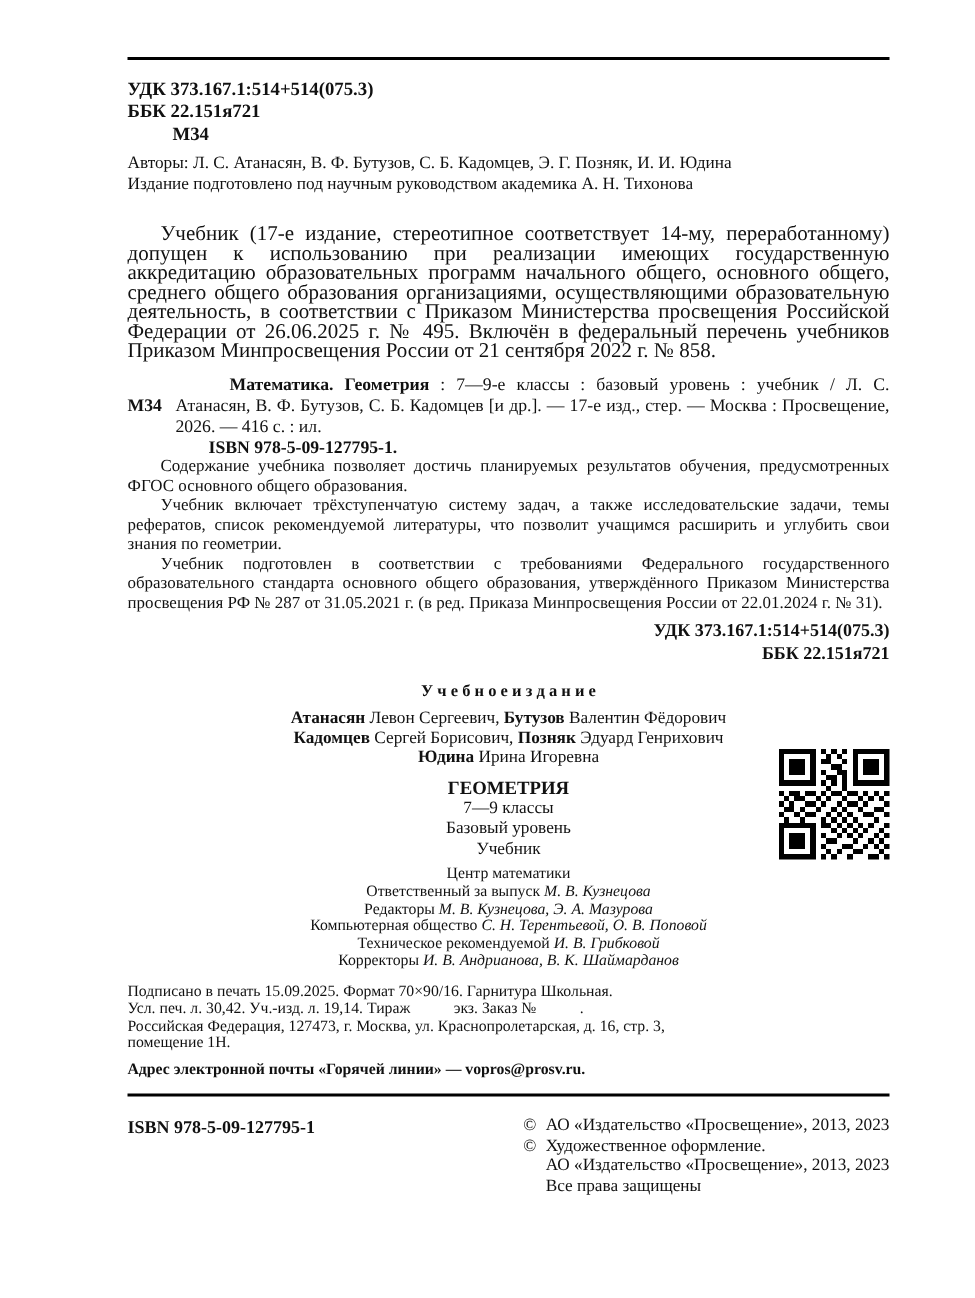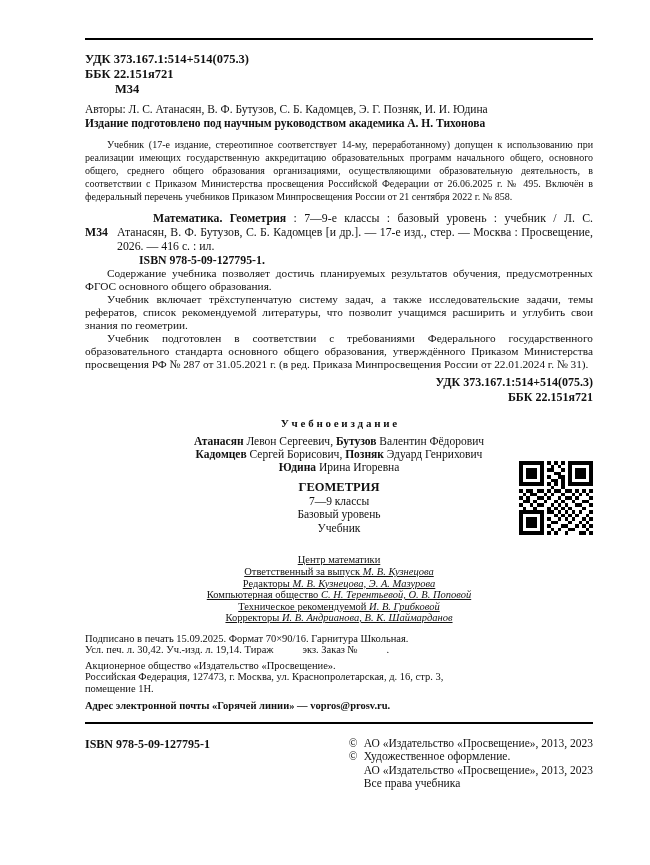--- a/index.html
+++ b/index.html
@@ -13,7 +13,7 @@
   .codes .m-code { padding-left:30px; }
 
   .authors-line { font-size:11.5px; line-height:14px; margin-top:5px; }
-  .supervision  { font-size:11.5px; line-height:14px;font-weight:bold; }
+  .supervision  { font-size:11.5px; line-height:14px; }
 
   .approval { margin-top:8px; font-size:10px; line-height:13px; text-align:justify; text-indent:22px; }
 

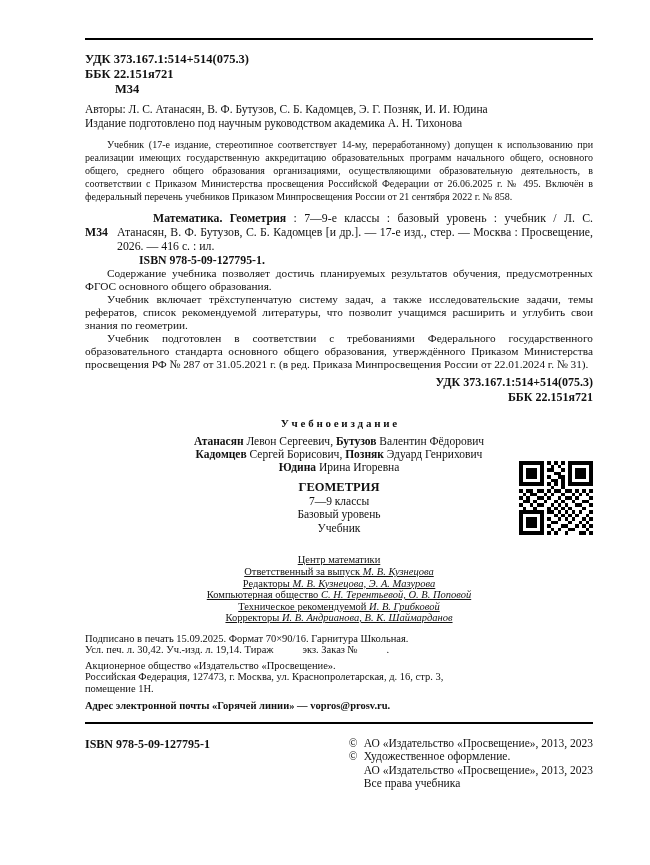--- a/index.html
+++ b/index.html
@@ -15,7 +15,7 @@
   .authors-line { font-size:11.5px; line-height:14px; margin-top:5px; }
   .supervision  { font-size:11.5px; line-height:14px; }
 
-  .approval { margin-top:8px; font-size:10px; line-height:13px; text-align:justify; text-indent:22px; }
+  .approval { margin-top:20px; font-size:14px; line-height:13px; text-align:justify; text-indent:22px; }
 
   .biblio { margin-top:8px; position:relative; padding-left:32px; font-size:11.8px; line-height:14px; }
   .biblio-code { position:absolute; left:0; top:14px; font-weight:bold; }

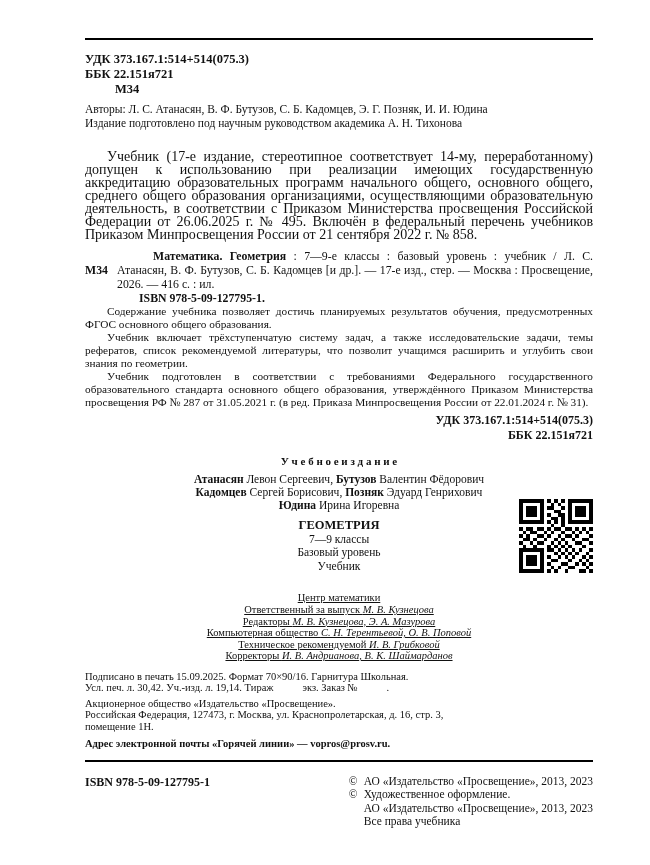--- a/index.html
+++ b/index.html
@@ -32,7 +32,7 @@
   .title-block { margin-top:7px; }
   .t-main  { font-size:12.5px; font-weight:bold; line-height:13.5px; }
   .t-sub   { font-size:11.5px; line-height:13.5px; }
-  .staff-block { margin-top:19px;text-decoration:underline; }
+  .staff-block { margin-top:4px; }
   .center-label { font-size:10.5px; line-height:12px; }
   .staff-line { font-size:10.5px; line-height:11.5px; }
 

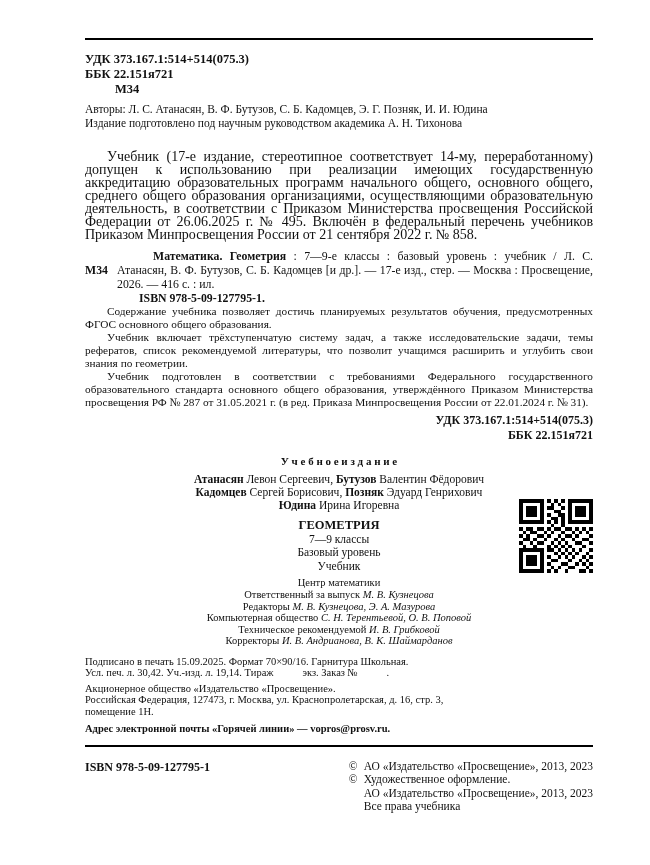--- a/index.html
+++ b/index.html
@@ -124,7 +124,6 @@
   <div class="imprint">
     <div>Подписано в печать 15.09.2025. Формат 70×90/16. Гарнитура Школьная.</div>
     <div>Усл. печ. л. 30,42. Уч.-изд. л. 19,14. Тираж&nbsp;&nbsp;&nbsp;&nbsp;&nbsp;&nbsp;&nbsp;&nbsp;&nbsp;&nbsp; экз. Заказ №&nbsp;&nbsp;&nbsp;&nbsp;&nbsp;&nbsp;&nbsp;&nbsp;&nbsp;&nbsp; .</div>
-    <div class="gap1">Акционерное общество «Издательство «Просвещение».</div>
     <div>Российская Федерация, 127473, г. Москва, ул. Краснопролетарская, д. 16, стр. 3,</div>
     <div>помещение 1Н.</div>
     <div class="gap2"><span>Адрес электронной почты «Горячей линии» — </span><b>vopros@prosv.ru.</b></div>

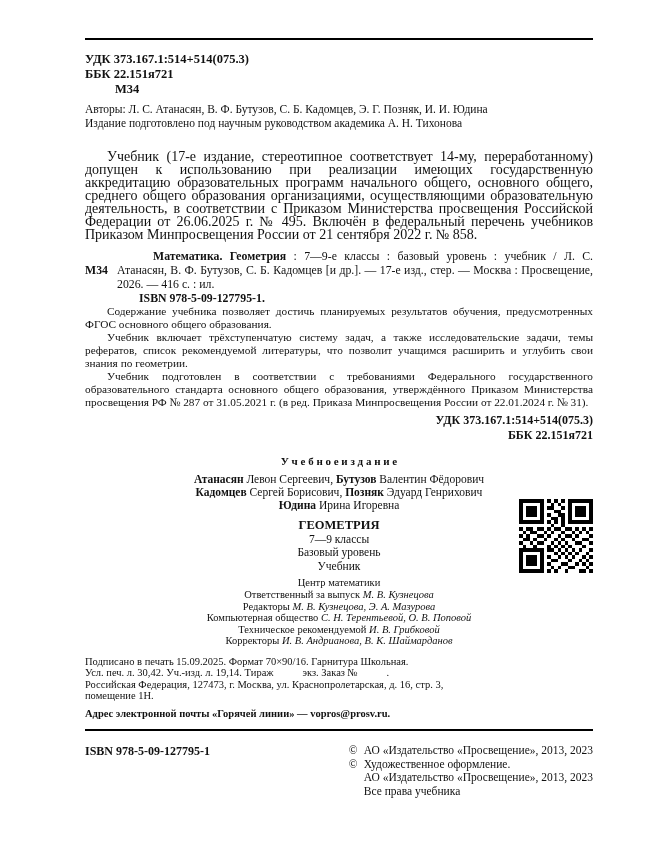--- a/index.html
+++ b/index.html
@@ -146,7 +146,7 @@
         </div>
       <div class="c-row">
           <span class="c-mark"></span>
-          <span>Все права учебника</span>
+          <span>Все права защищены</span>
         </div>
     </div>
   </div>

